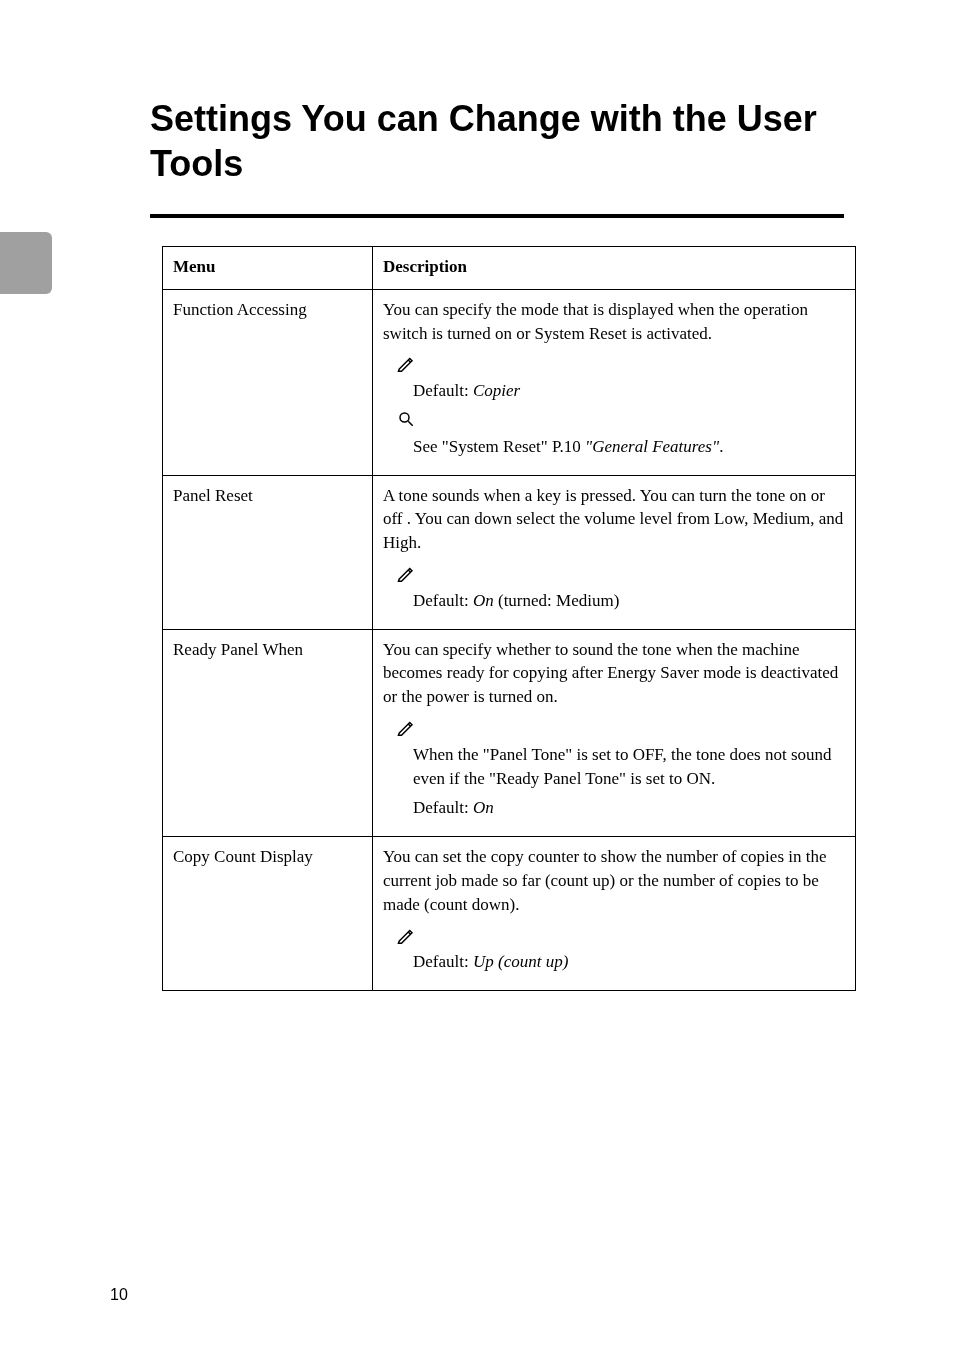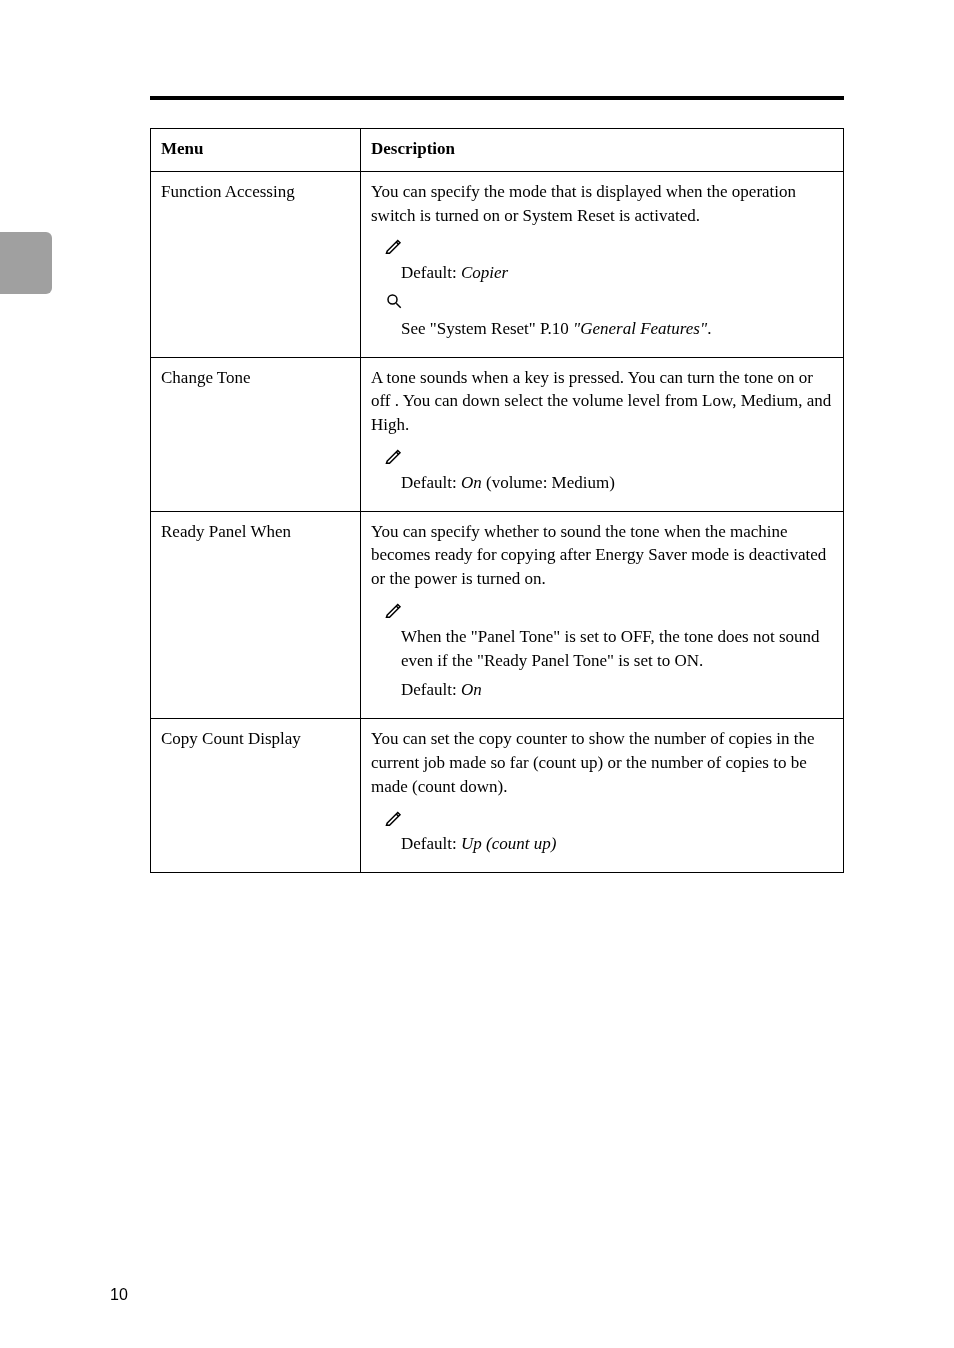--- a/index.html
+++ b/index.html
@@ -100,6 +100,7 @@
 <div class="page">
   <div class="side-tab"></div>
 
+  <h1 class="title">Settings You can Change with the User Tools</h1>
 
 
   <hr class="section-rule">

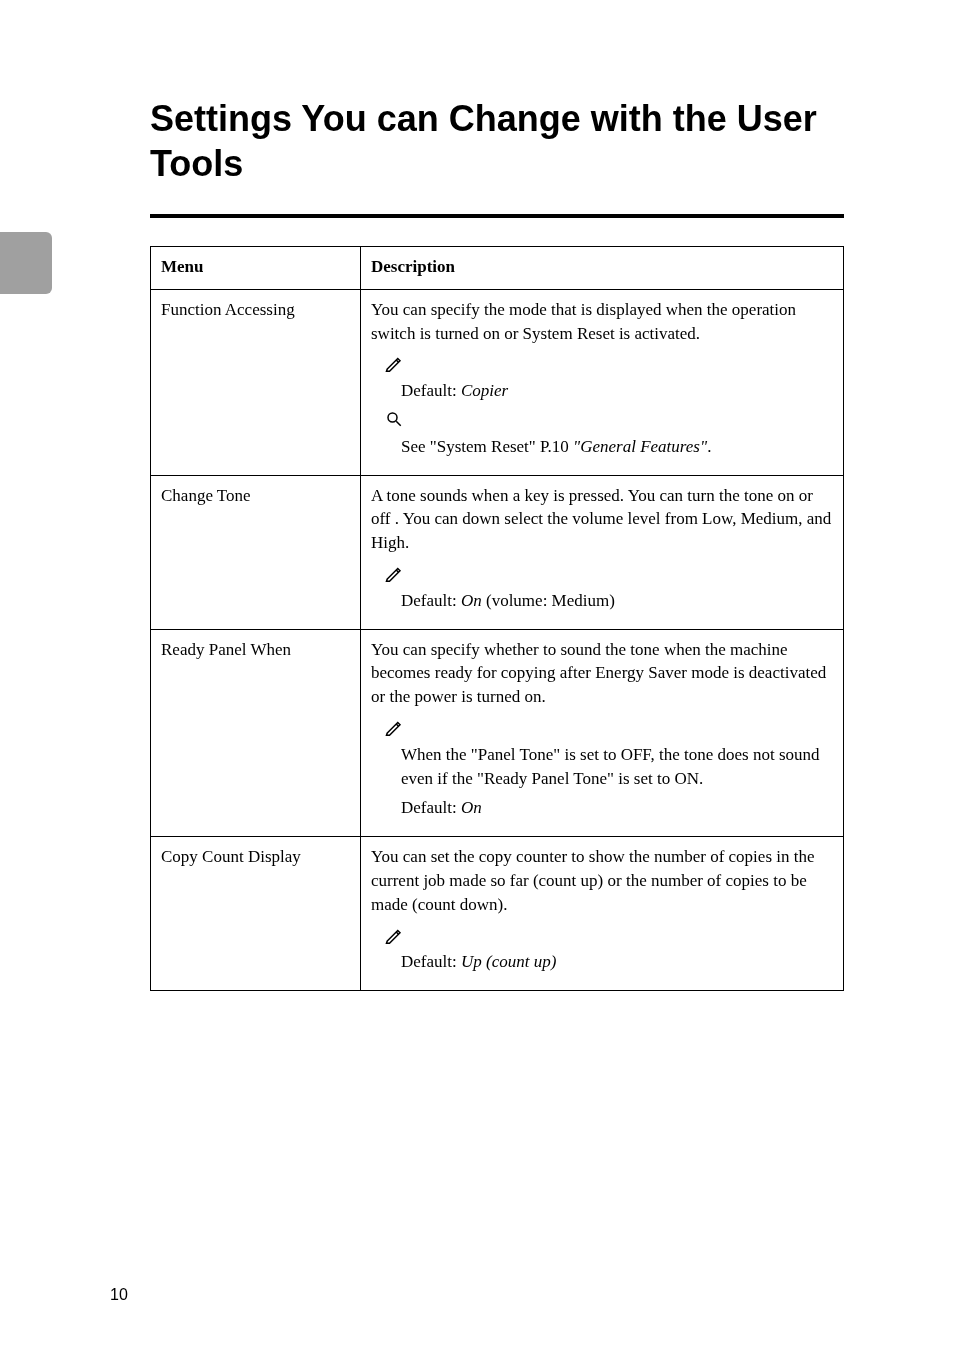--- a/index.html
+++ b/index.html
@@ -58,6 +58,7 @@
     border-collapse: collapse;
     font-size: 17px;
     line-height: 1.4;
+    margin-left: 12px;
   }
   table.main th, table.main td {
     border: 1.5px solid #000;

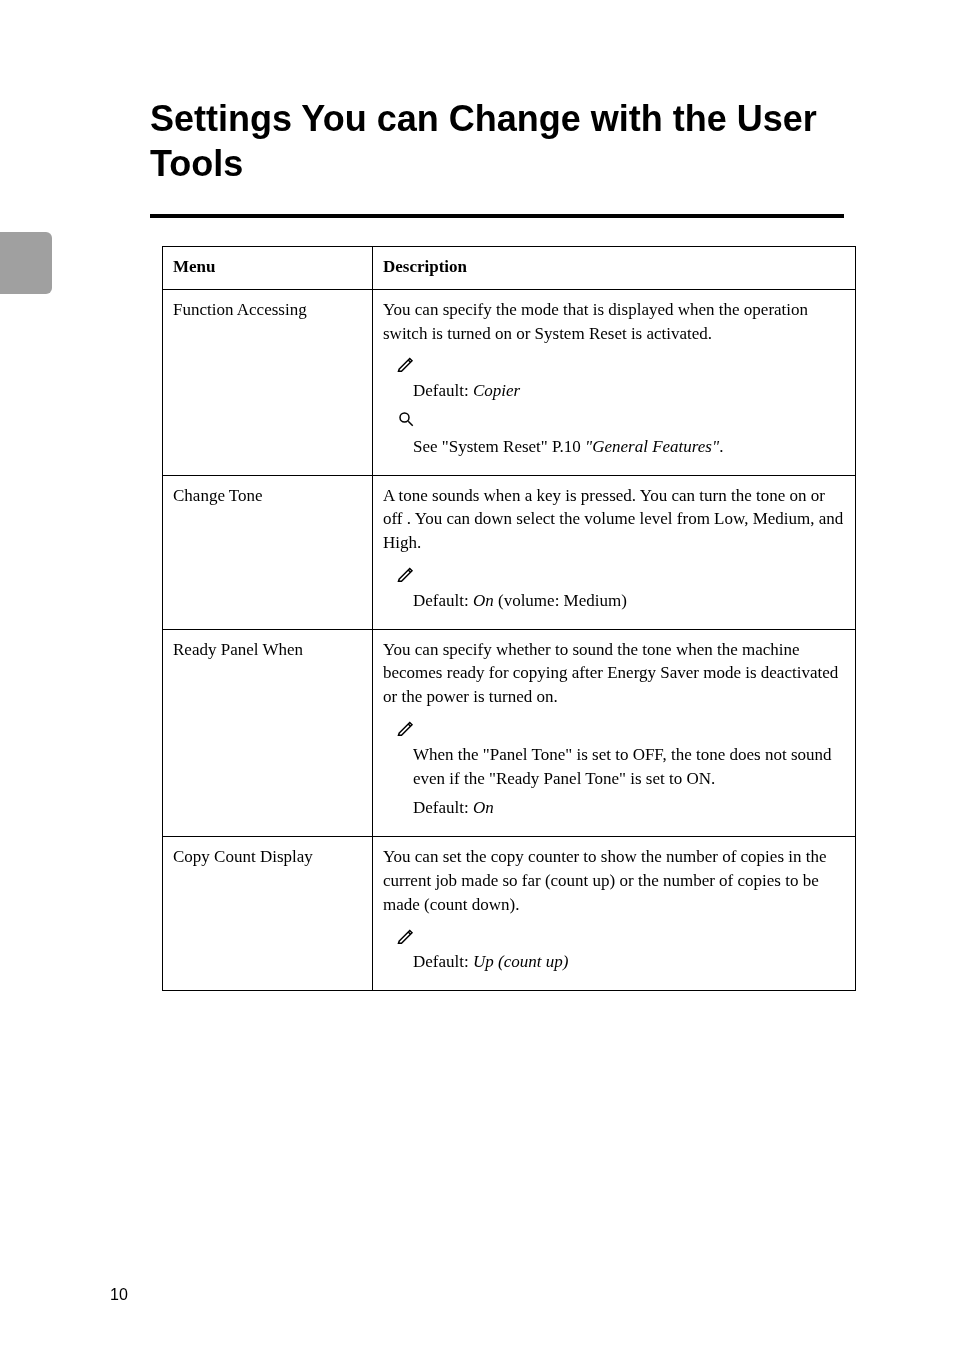--- a/index.html
+++ b/index.html
@@ -145,7 +145,7 @@
       </tr>
 
       <tr>
-        <td>Change Tone</td>
+        <td>Panel Reset</td>
         <td>
           <p class="cell-para">A tone sounds when a key is pressed. You can turn the tone on or off . You can down select the volume level from Low, Medium, and High.</p>
           <div class="note-block">

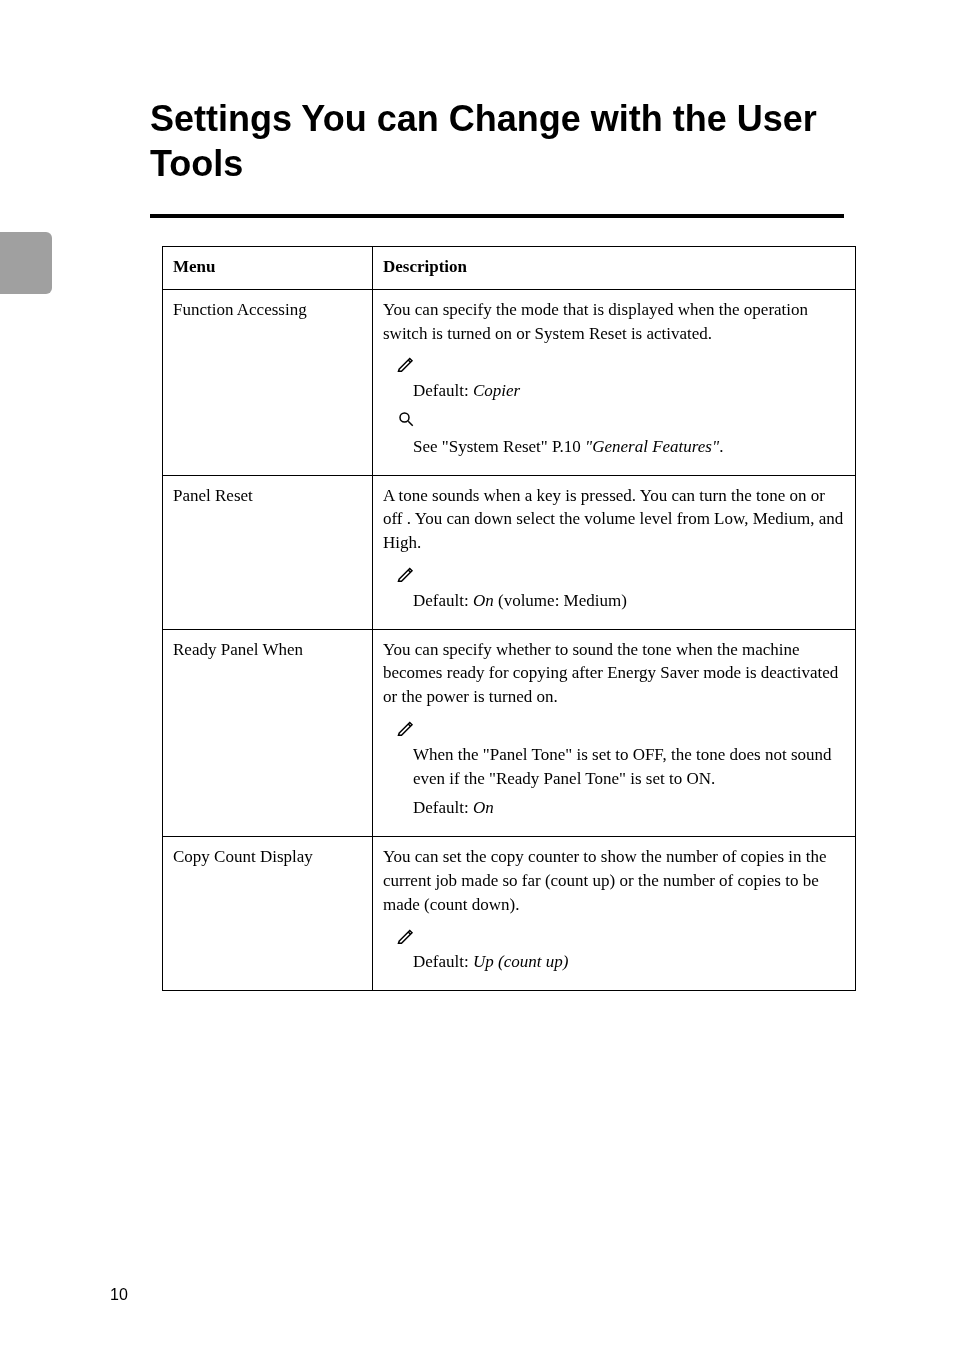--- a/index.html
+++ b/index.html
@@ -156,7 +156,7 @@
               </svg>
             </span>
             <span class="note-line">
-              <span>Default: </span><em>On</em><span> (volume: Medium)</span>
+              <span>Default: </span><em>On</em><span> (turned: Medium)</span>
             </span>
           </div>
         </td>

